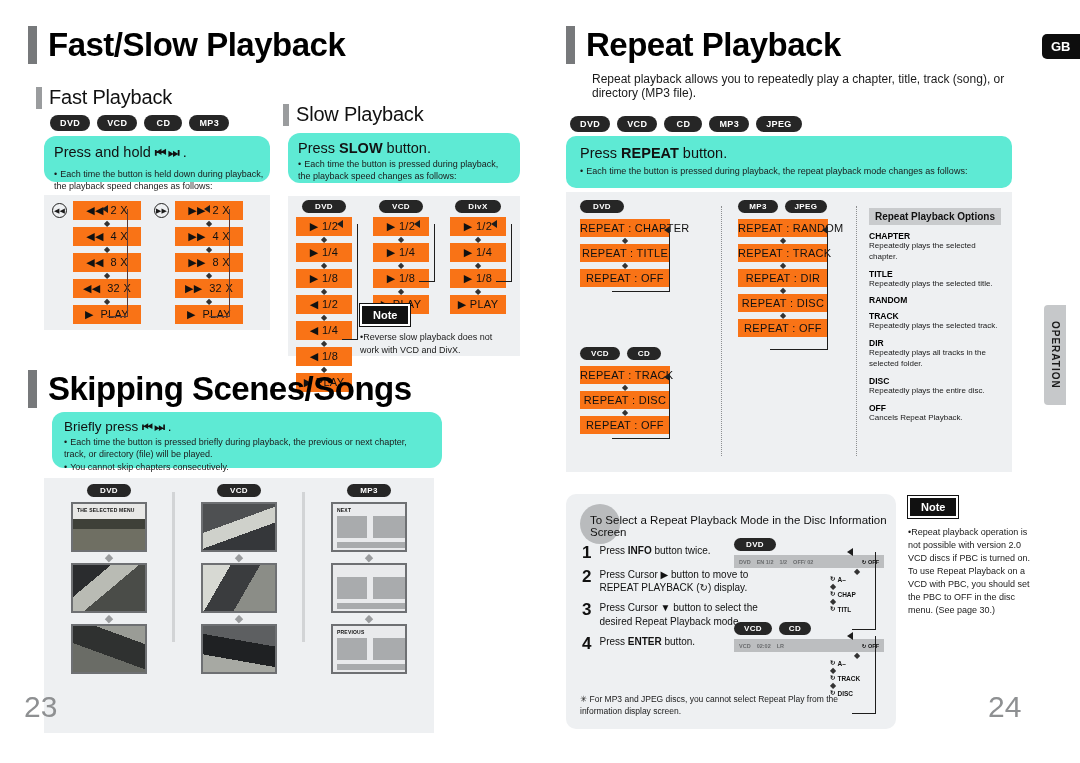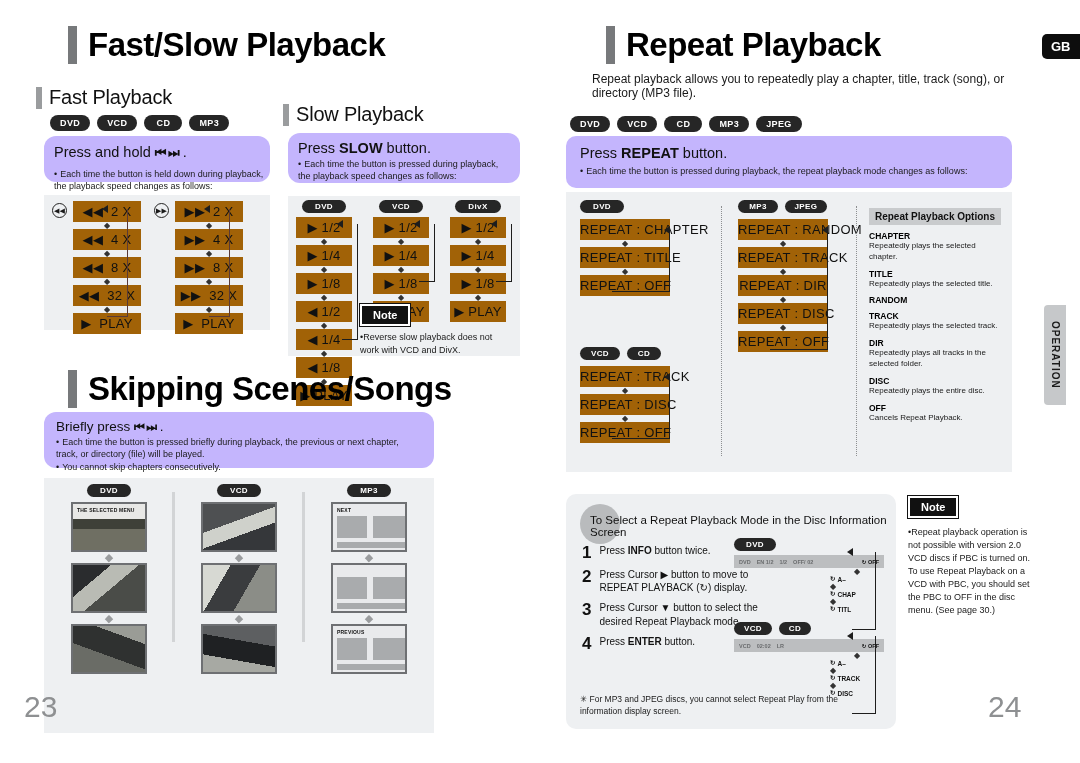--- a/index.html
+++ b/index.html
@@ -14,7 +14,7 @@
   .page { position: absolute; }
 
   
-  .h1-wrap { display: flex; align-items: center; gap: 11px; margin-left: 40px; }
+  .h1-wrap { display: flex; align-items: center; gap: 11px; }
   .h1-bar { width: 9px; height: 38px; background: #77797b; }
   .h1 { font-size: 33px; font-weight: bold; letter-spacing: -0.5px; color: #000; }
   .h2-wrap { display: flex; align-items: center; gap: 7px; }

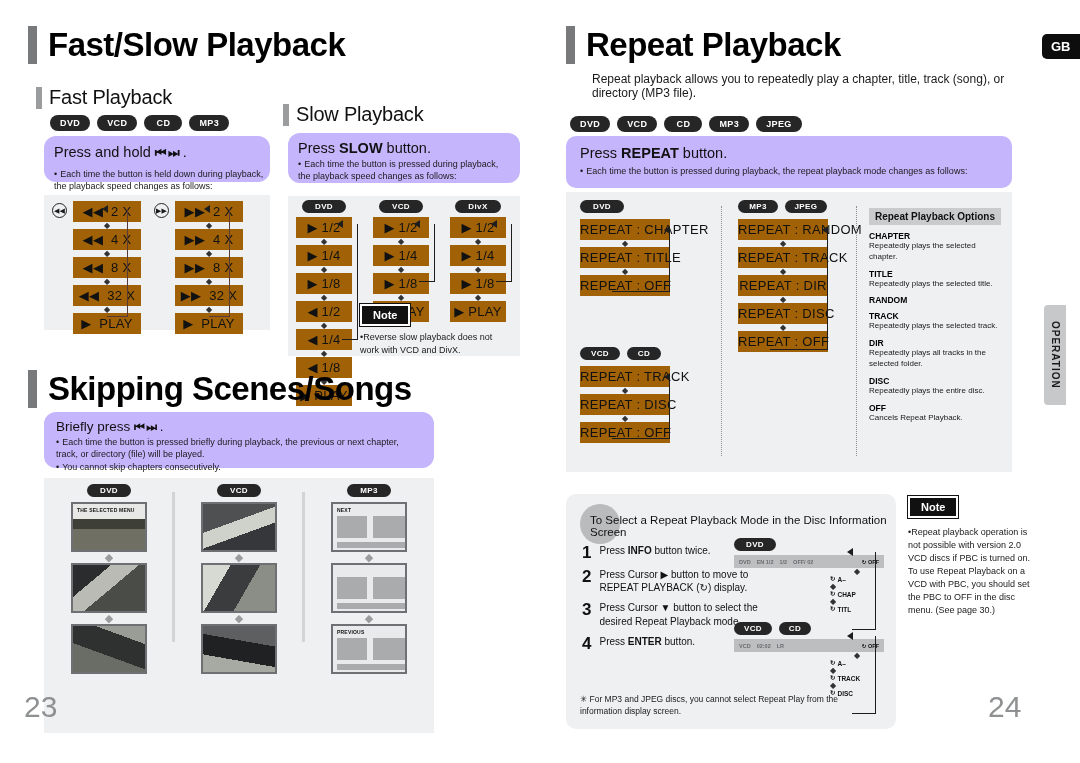--- a/index.html
+++ b/index.html
@@ -32,7 +32,7 @@
   .chip.sm { font-size: 8px; padding: 2px 8px; min-width: 30px; }
 
   
-  .panel { background: #c4b5fd; border-radius: 12px; }
+  .panel { background: #5eead4; border-radius: 12px; }
   .panel-title { font-size: 14.5px; color: #111; }
   .panel-title b { font-weight: bold; }
   .bullet { font-size: 9px; line-height: 1.35; color: #1a1a1a; }

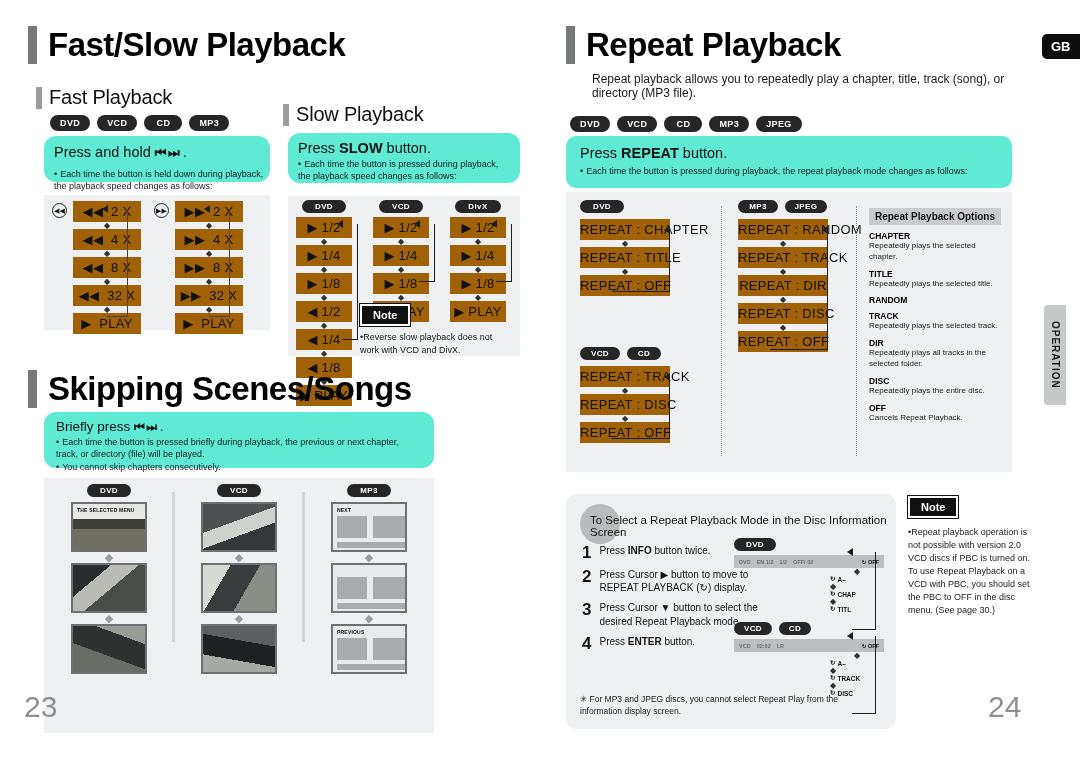--- a/index.html
+++ b/index.html
@@ -40,7 +40,7 @@
 
   
   .step {
-    background: #a16207; font-size: 13px; color: #111;
+    background: #f97316; font-size: 11px; color: #111;
     text-align: center; padding: 3px 0; letter-spacing: .3px;
     white-space: nowrap;
   }

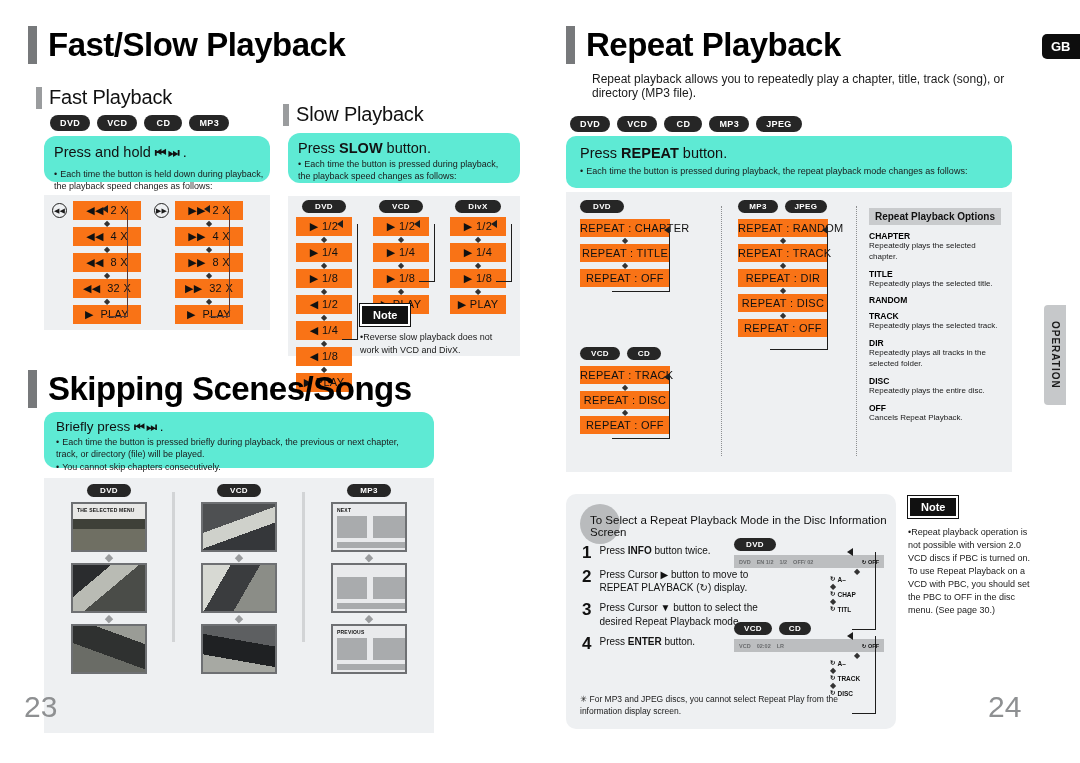--- a/index.html
+++ b/index.html
@@ -270,7 +270,7 @@
   </div>
 </div>
 
-<div class="page panel" style="left:44px; top:412px; width:390px; height:56px;">
+<div class="page panel" style="left:52px; top:412px; width:390px; height:56px;">
   <div style="padding:7px 0 0 12px;">
     <div class="panel-title" style="font-size:13.5px;">
       <span>Briefly press </span><b style="font-size:12px;letter-spacing:-1px;">⏮ ⏭</b><span> .</span>

